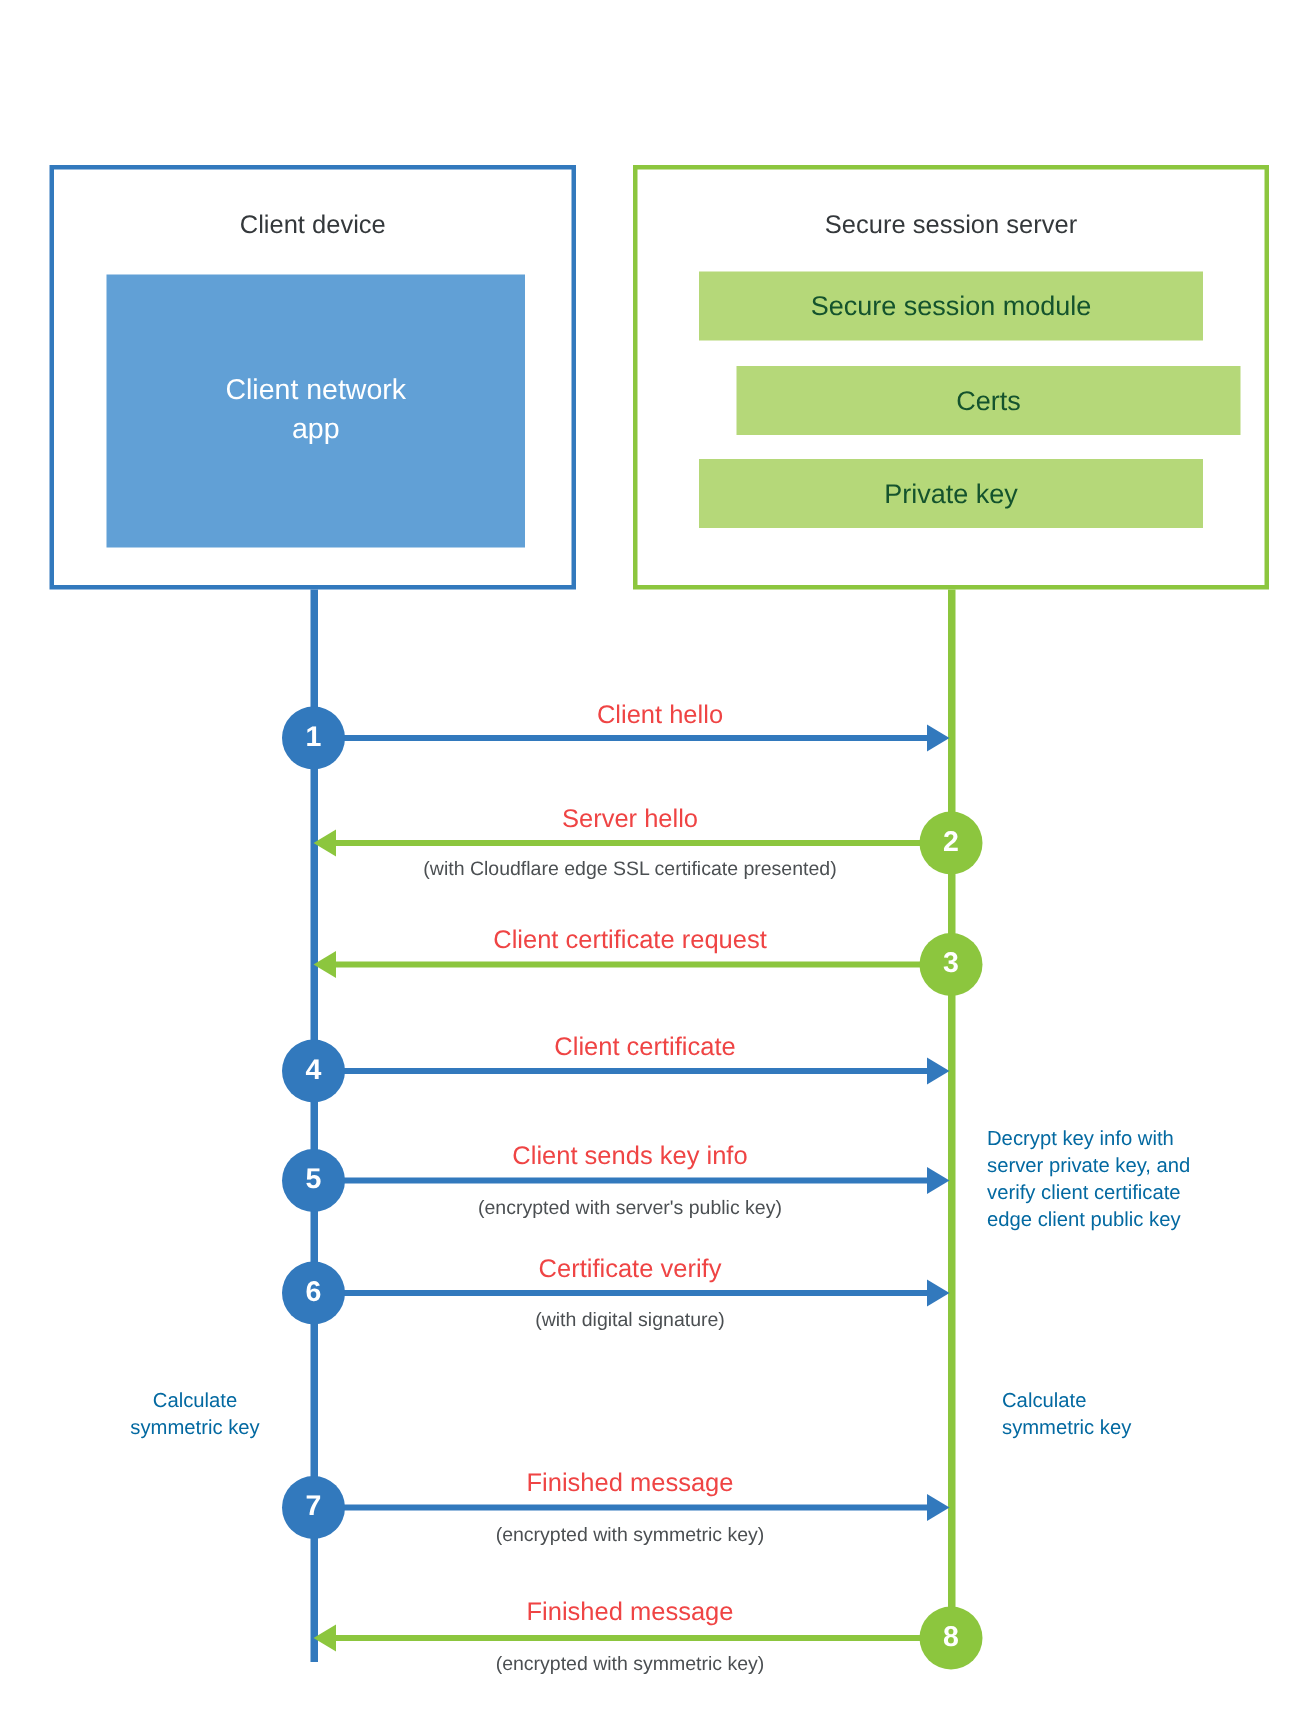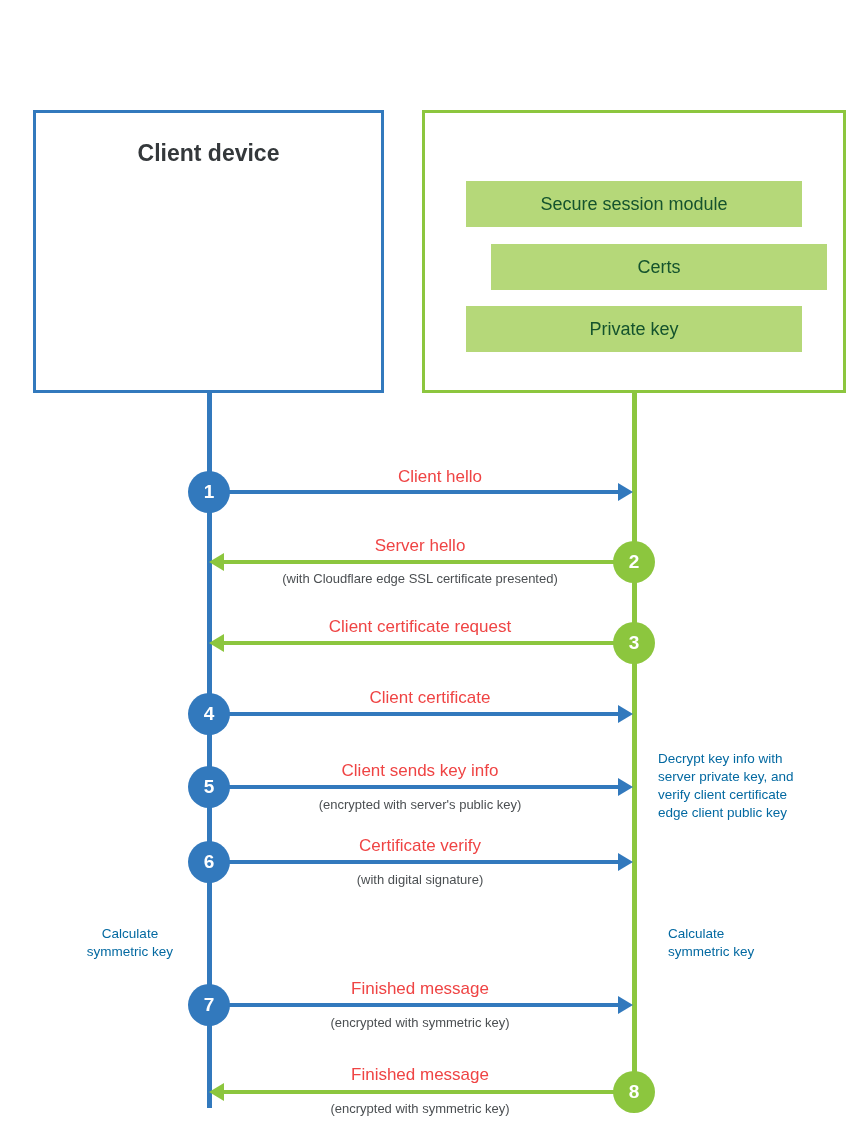--- a/index.html
+++ b/index.html
@@ -24,7 +24,7 @@
 
   .actor-title{
     position:absolute;left:0;right:0;top:27px;text-align:center;
-    font-size:23px;font-weight:700;color:#34383b;
+    font-size:17px;font-weight:400;color:#34383b;
   }
 
   .client-app{

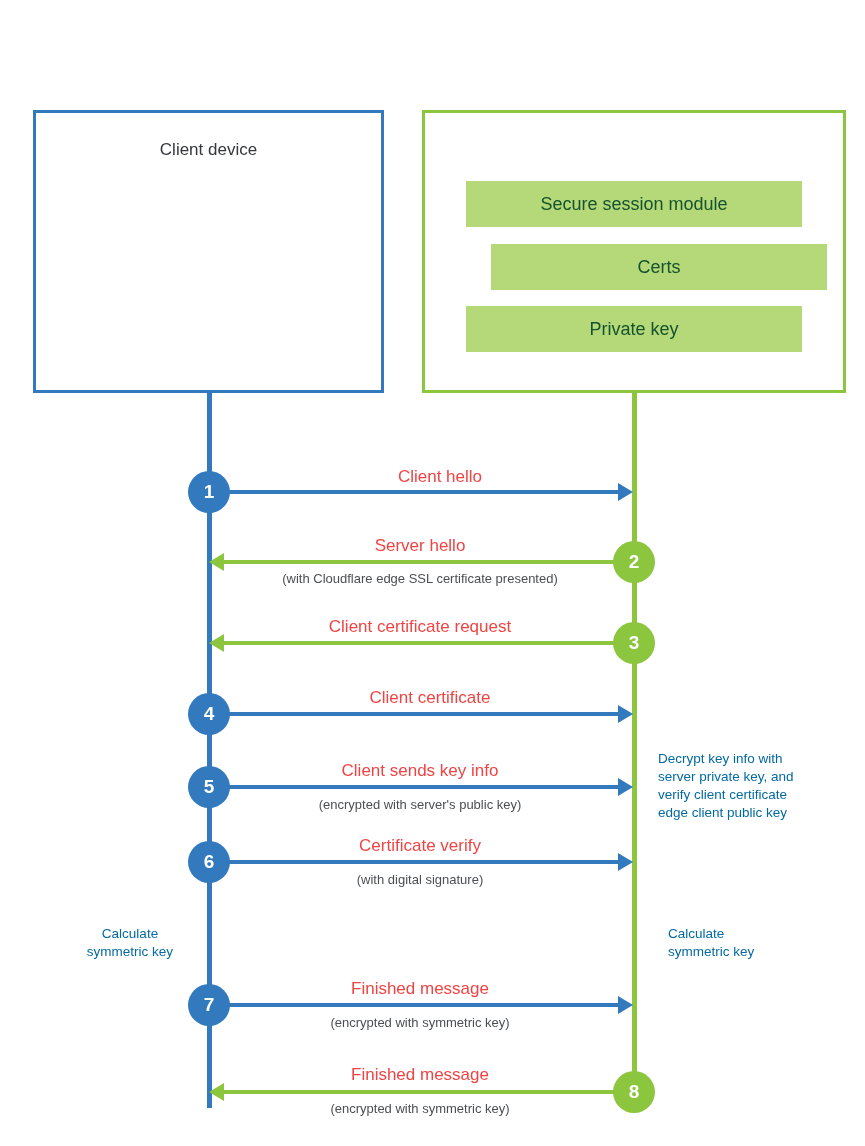--- a/index.html
+++ b/index.html
@@ -94,6 +94,7 @@
   </div>
 
   <div class="actor-box server">
+    <div class="actor-title">Secure session server</div>
     <div class="server-bar b0">Secure session module</div>
     <div class="server-bar b1">Certs</div>
     <div class="server-bar b2">Private key</div>

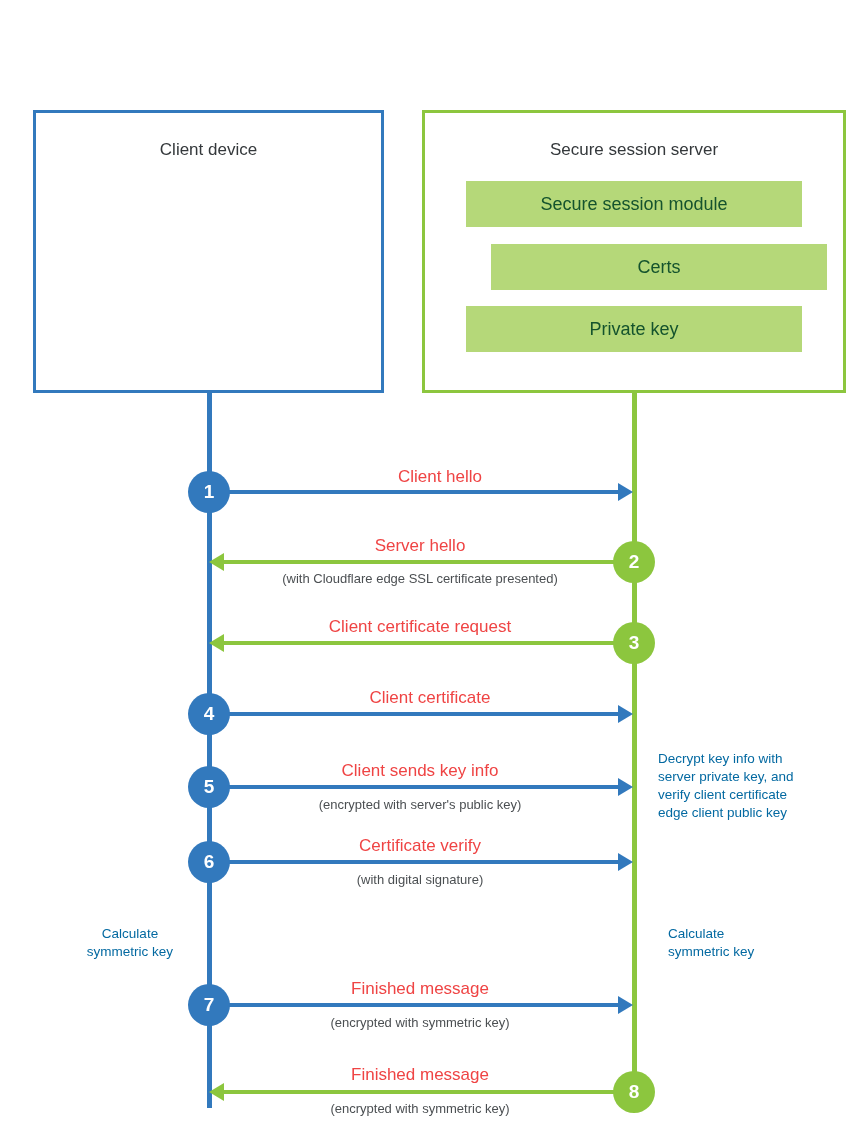--- a/index.html
+++ b/index.html
@@ -91,6 +91,12 @@
 
   <div class="actor-box client">
     <div class="actor-title">Client device</div>
+    <div class="client-app">
+      <span>
+        <span>Client network</span><br>
+        <span>app</span>
+      </span>
+    </div>
   </div>
 
   <div class="actor-box server">

